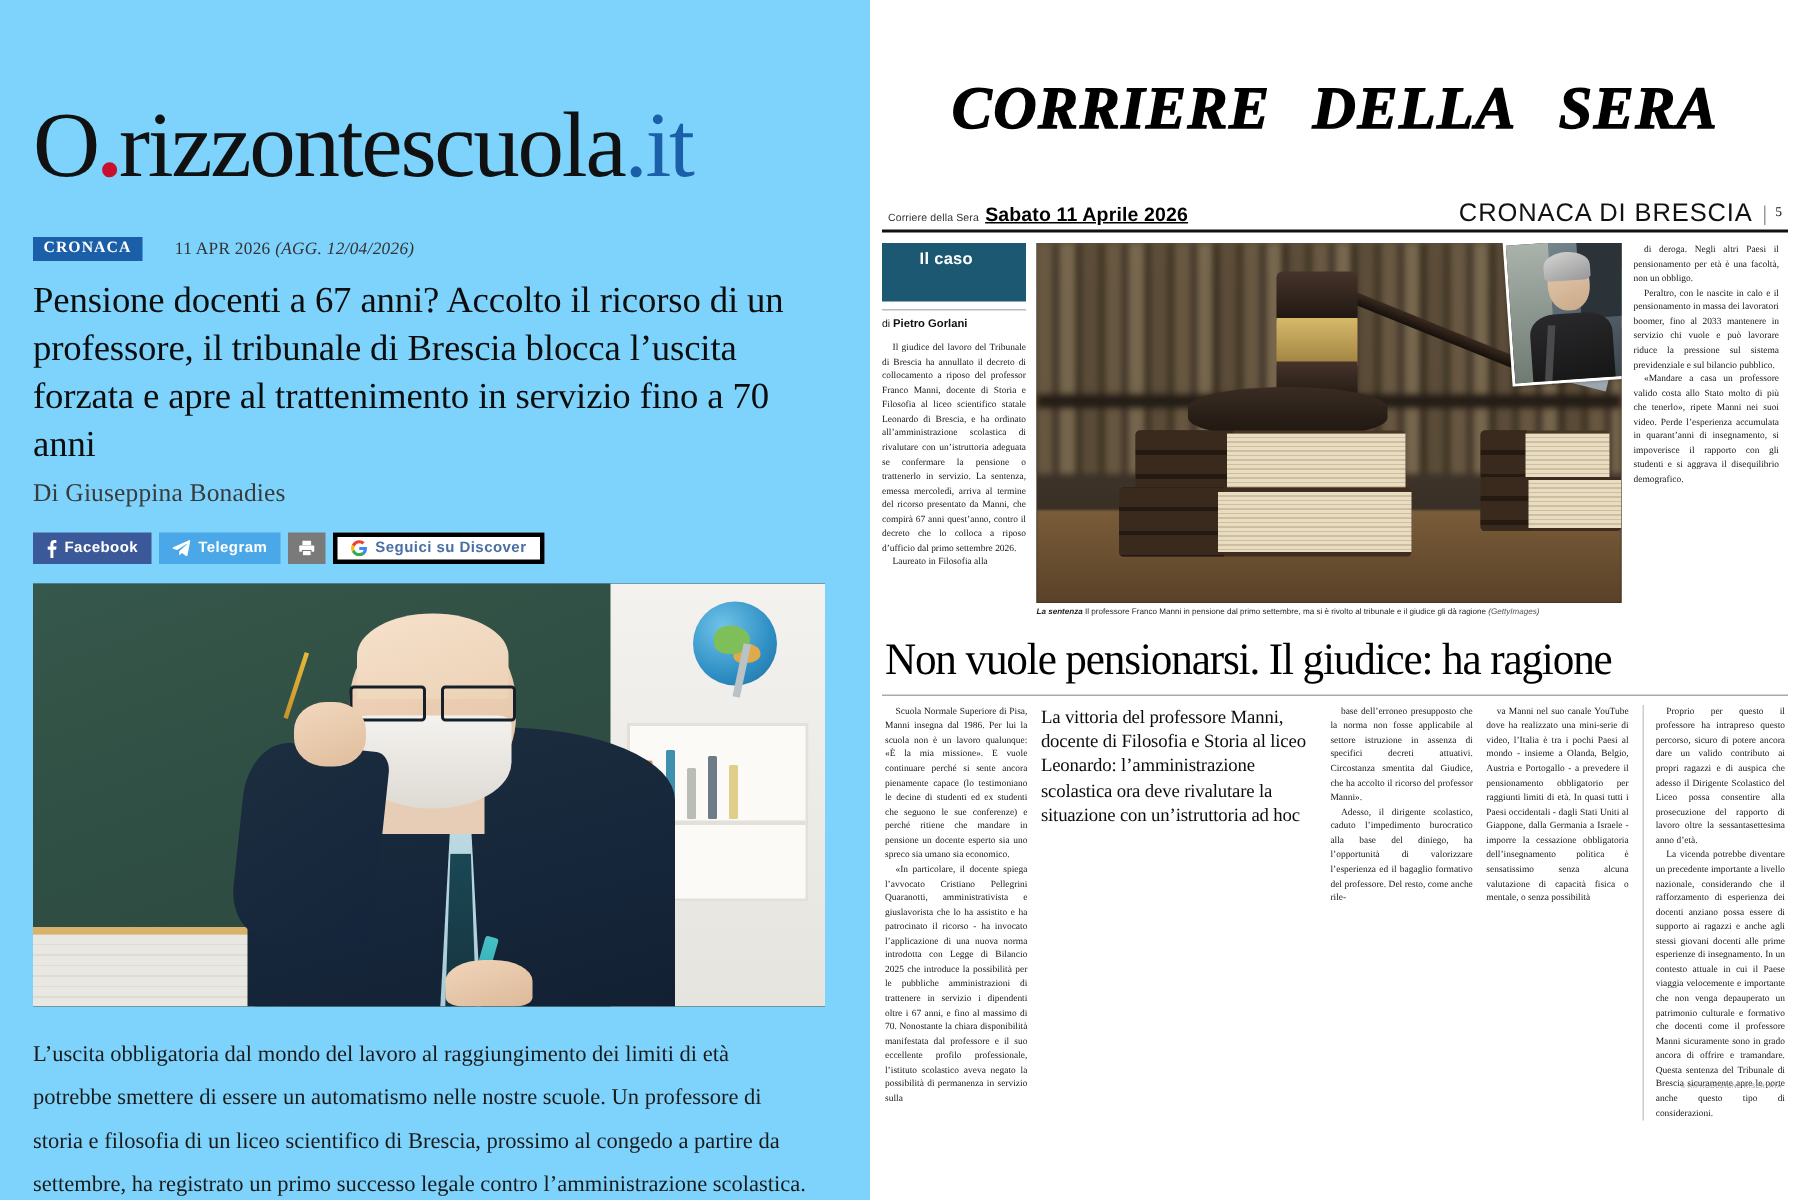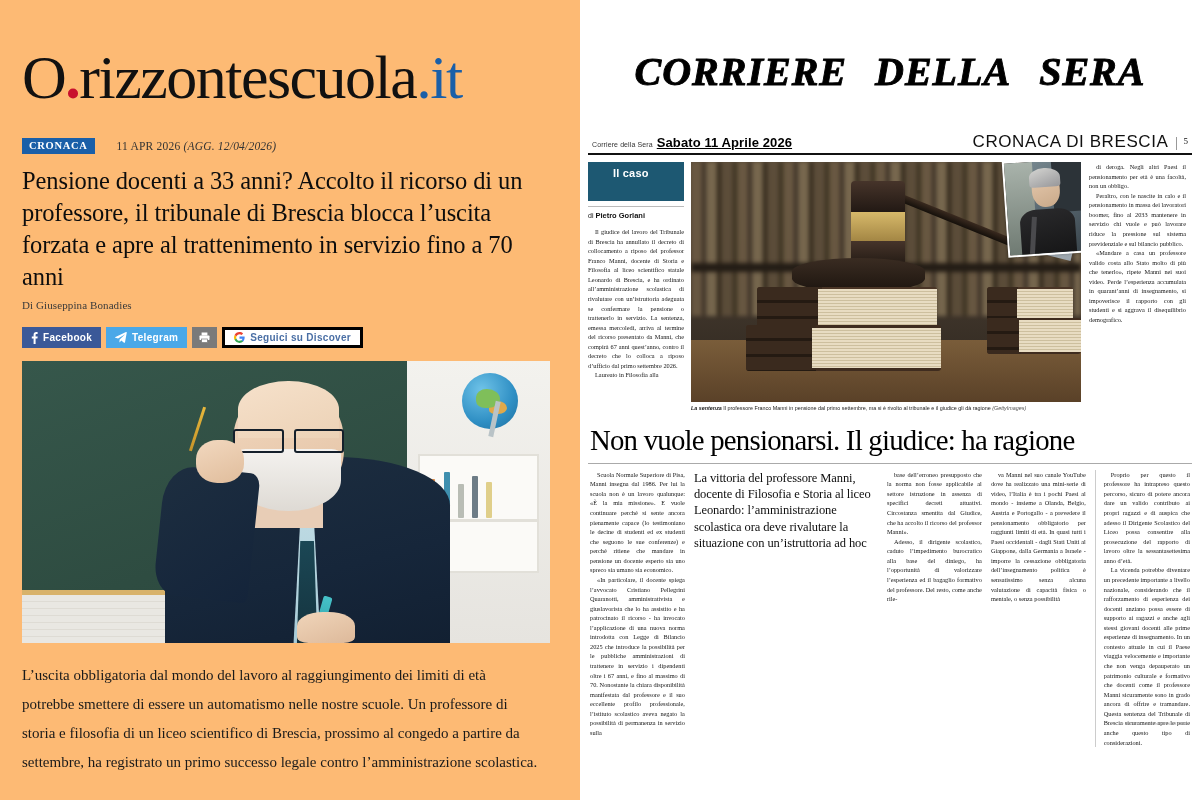--- a/index.html
+++ b/index.html
@@ -17,9 +17,9 @@
   
   .left-pane {
     width:580px; height:800px;
-    padding:46px 20px 0 22px;
+    padding:66px 20px 0 22px;
     position:relative;
-    background:#fdba74;
+    background:#7dd3fc;
   }
   .logo {
     font-family:"Liberation Serif", serif;

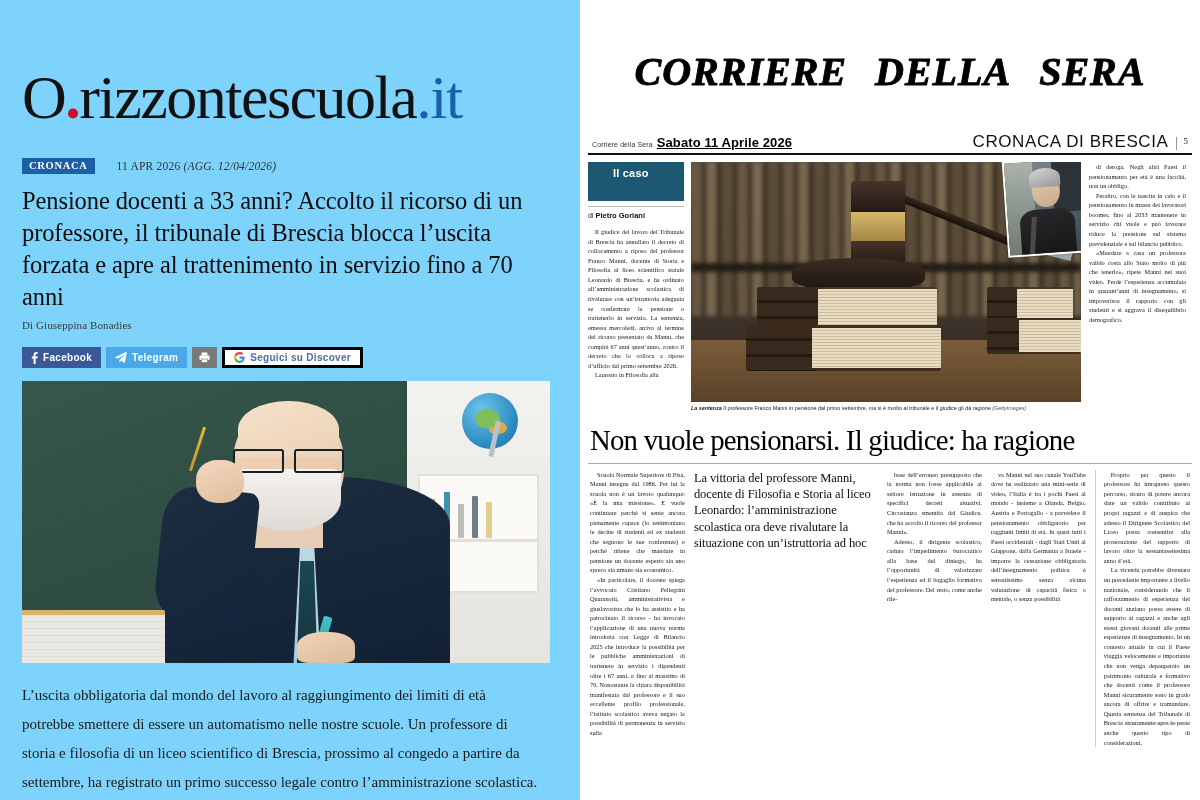--- a/index.html
+++ b/index.html
@@ -347,7 +347,7 @@
       <span class="meta-date"><span>11 APR 2026 </span><i>(AGG. 12/04/2026)</i></span>
     </div>
 
-    <h1 class="headline">Pensione docenti a 33 anni? Accolto il ricorso di un professore, il tribunale di Brescia blocca l’uscita forzata e apre al trattenimento in servizio fino a 70 anni</h1>
+    <h1 class="headline">Pensione docenti a 67 anni? Accolto il ricorso di un professore, il tribunale di Brescia blocca l’uscita forzata e apre al trattenimento in servizio fino a 70 anni</h1>
     <div class="byline">Di Giuseppina Bonadies</div>
 
     <div class="share-row">

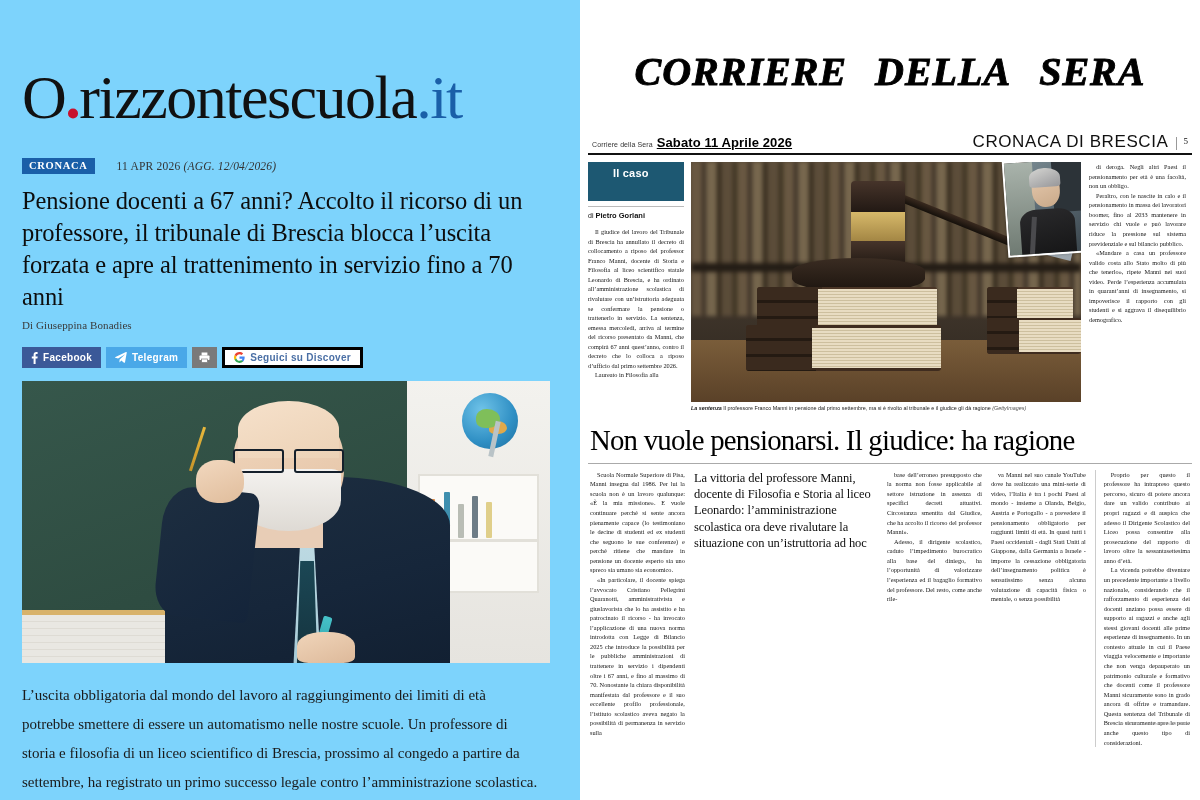--- a/index.html
+++ b/index.html
@@ -62,7 +62,7 @@
   }
   .byline {
     margin-top:7px;
-    font-size:11px;
+    font-size:17px;
     color:#3a3a3a;
     letter-spacing:0.1px;
   }

